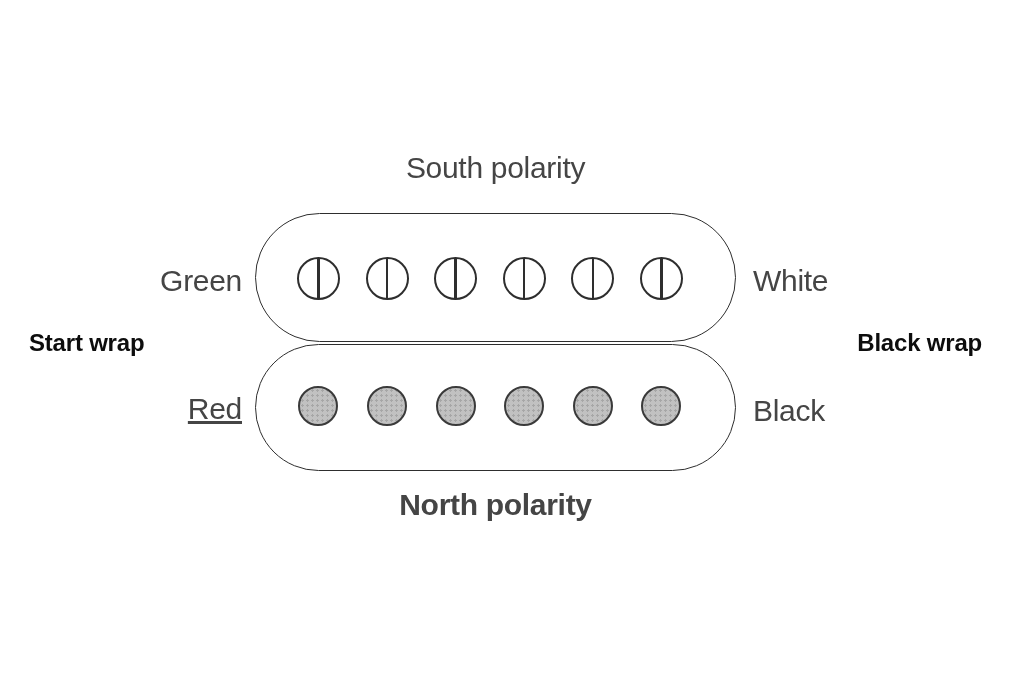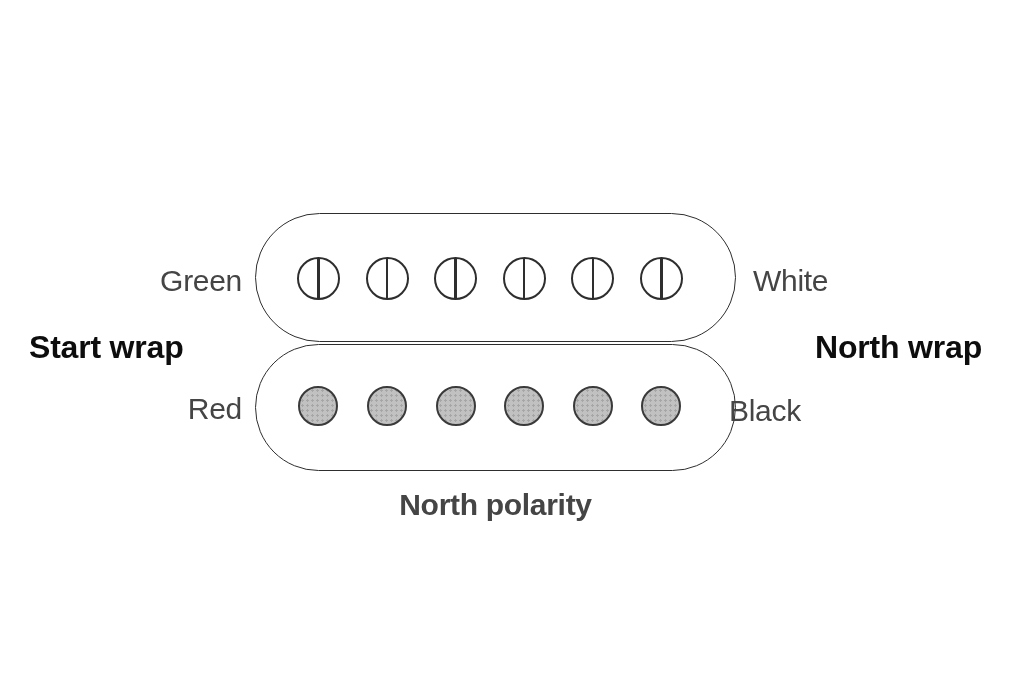--- a/index.html
+++ b/index.html
@@ -80,6 +80,7 @@
 
 <div class="canvas">
 
+  <div class="label centered-over-bobbin" style="top: 151px;">South polarity</div>
 
   <div class="bobbin top">
     <div id="screw-row">

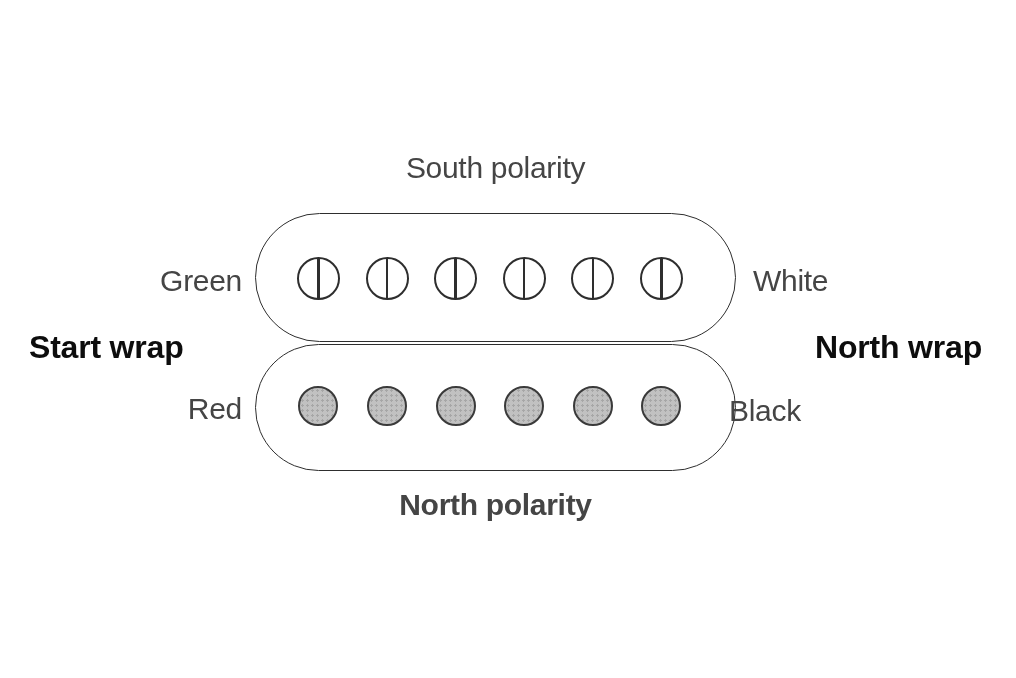--- a/index.html
+++ b/index.html
@@ -26,7 +26,7 @@
   .label.bold {
     font-weight: bold;
     color: #0d0d0d;
-    font-size: 32px;
+    font-size: 24px;
     letter-spacing: -0.2px;
   }
   .centered-over-bobbin {

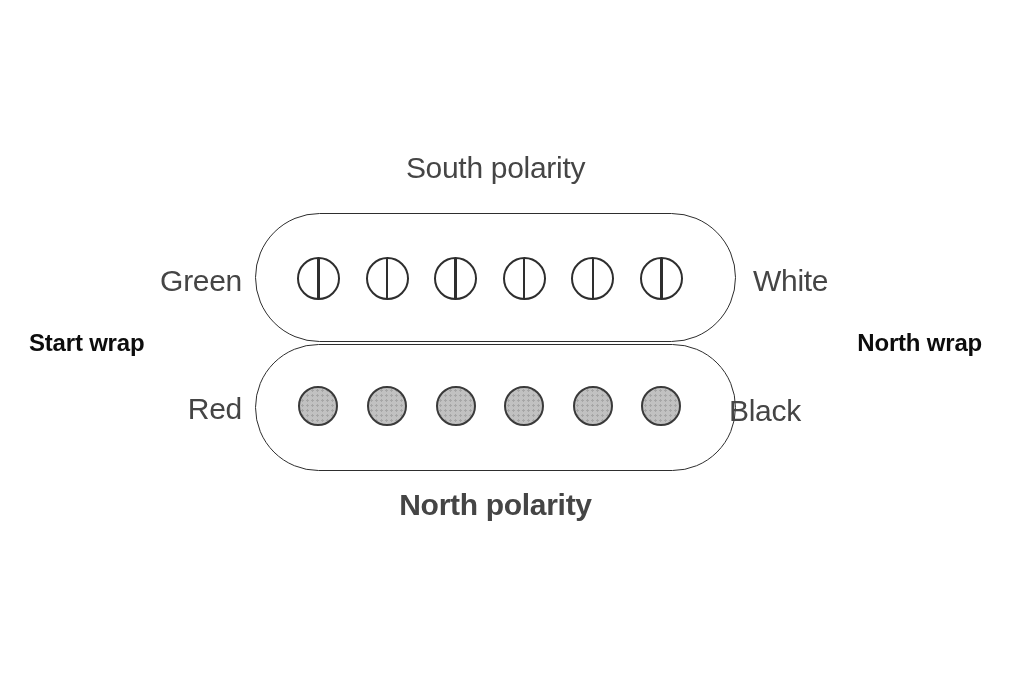--- a/index.html
+++ b/index.html
@@ -126,7 +126,7 @@
 
   <div class="label bold" style="left: 29px; top: 330px;">Start wrap</div>
 
-  <div class="label bold right-align-block" style="left: 718px; top: 330px; width: 264px;">North wrap</div>
+  <div class="label bold right-align-block" style="left: 718px; top: 330px; width: 264px;">Black wrap</div>
 
   <div class="label centered-over-bobbin" style="top: 488px; font-weight: bold;">North polarity</div>
 

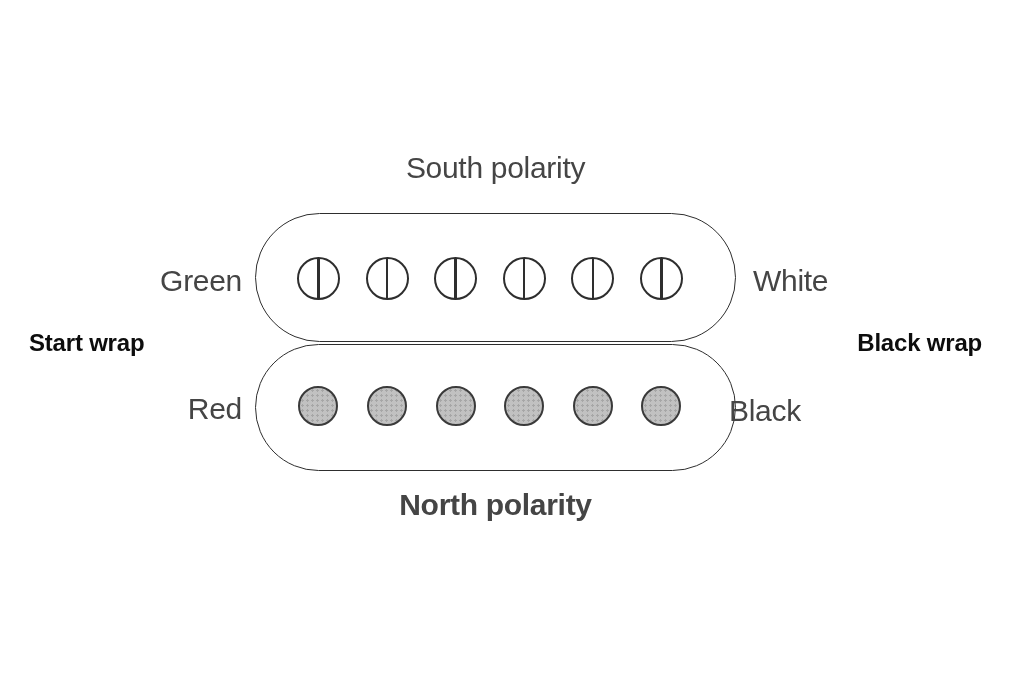--- a/index.html
+++ b/index.html
@@ -118,7 +118,7 @@
 
   <div class="label right-align-block" style="left: 40px; top: 264px; width: 202px; text-align: right;">Green</div>
 
-  <div class="label right-align-block" style="left: 40px; top: 392px; width: 202px;">Red</div>
+  <div class="label right-align-block" style="left: 40px; top: 392px; width: 202px; text-decoration: underline;">Red</div>
 
   <div class="label" style="left: 753px; top: 264px;">White</div>
 

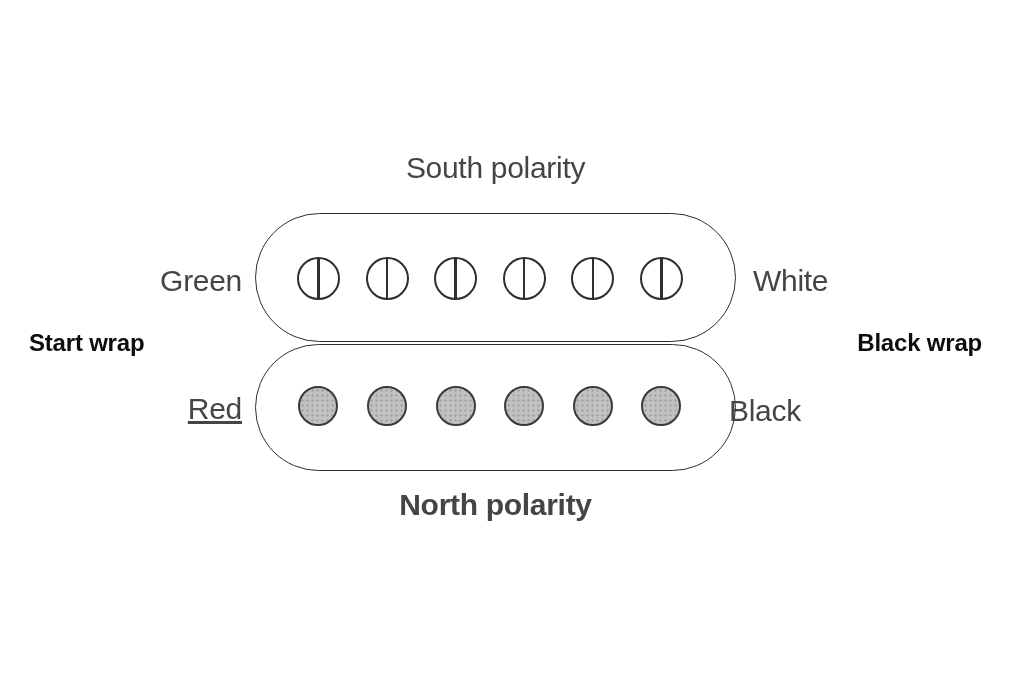--- a/index.html
+++ b/index.html
@@ -122,7 +122,7 @@
 
   <div class="label" style="left: 753px; top: 264px;">White</div>
 
-  <div class="label" style="left: 729px; top: 394px;">Black</div>
+  <div class="label" style="left: 753px; top: 394px;">Black</div>
 
   <div class="label bold" style="left: 29px; top: 330px;">Start wrap</div>
 

